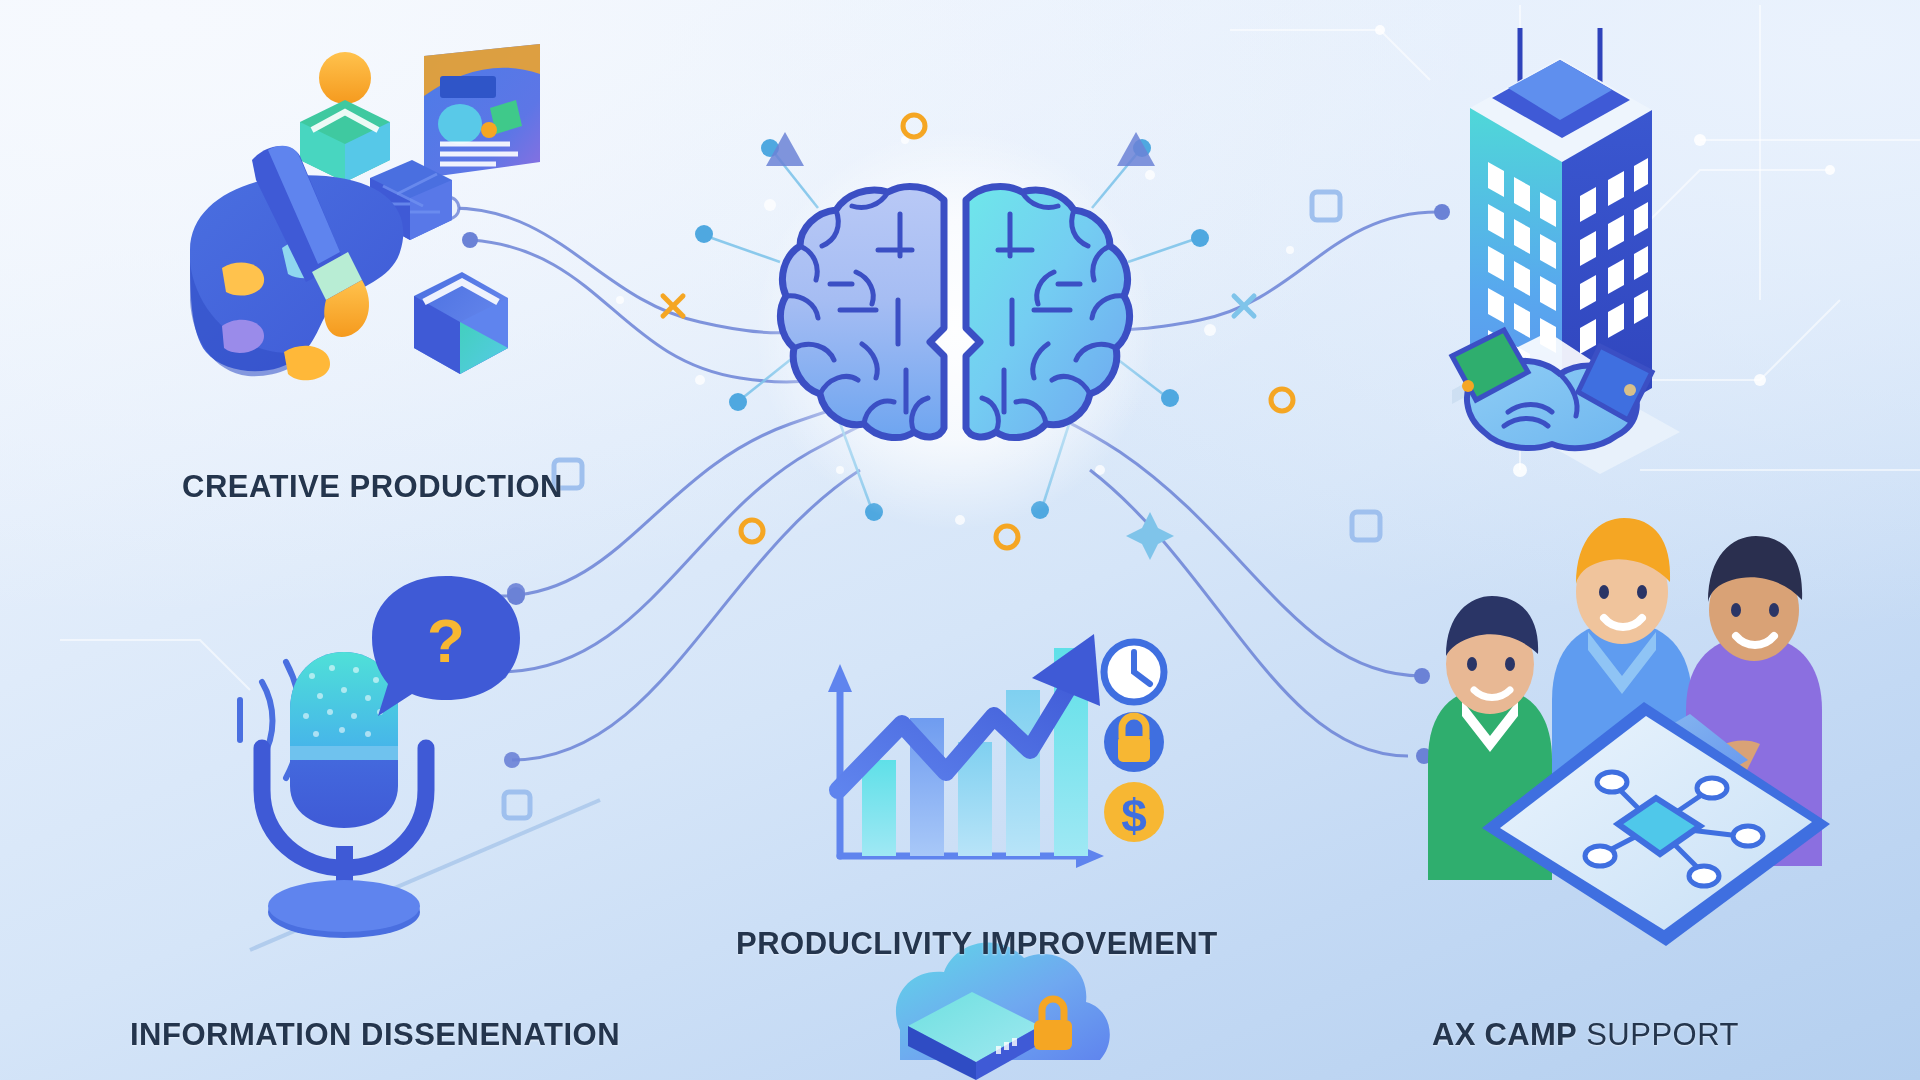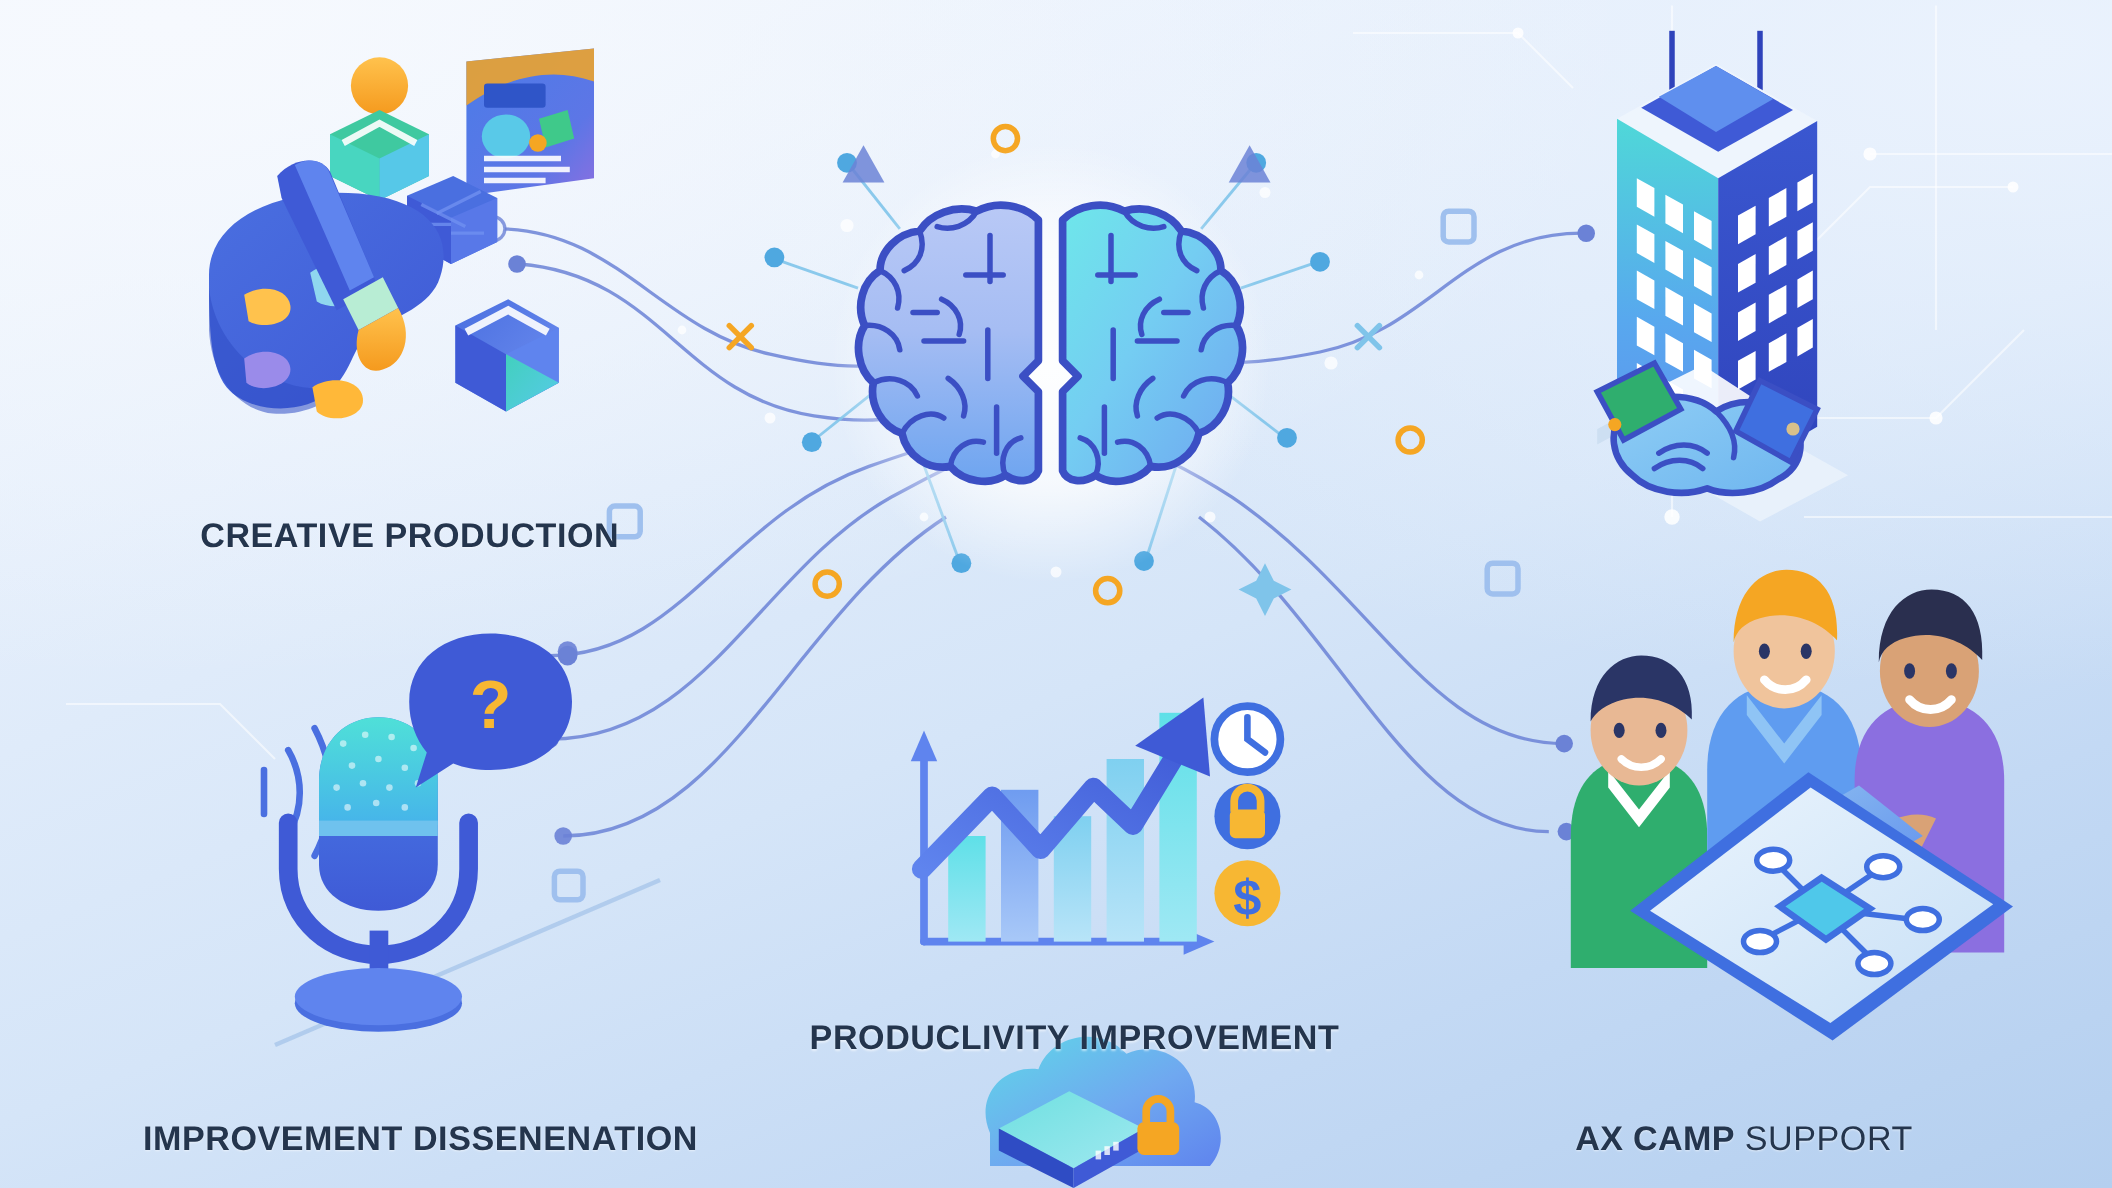--- a/index.html
+++ b/index.html
@@ -671,7 +671,7 @@
 
   <div class="label" id="label-creative">CREATIVE PRODUCTION</div>
 
-  <div class="label" id="label-info">IMPROVEMENT DISSENENATION</div>
+  <div class="label" id="label-info">INFORMATION DISSENENATION</div>
 
   <div class="label" id="label-productivity">PRODUCLIVITY IMPROVEMENT</div>
 

